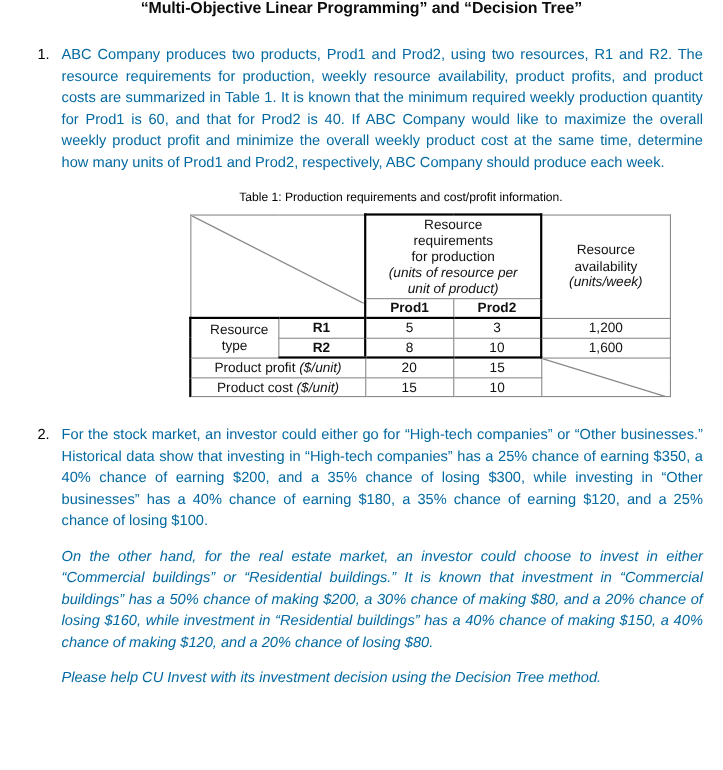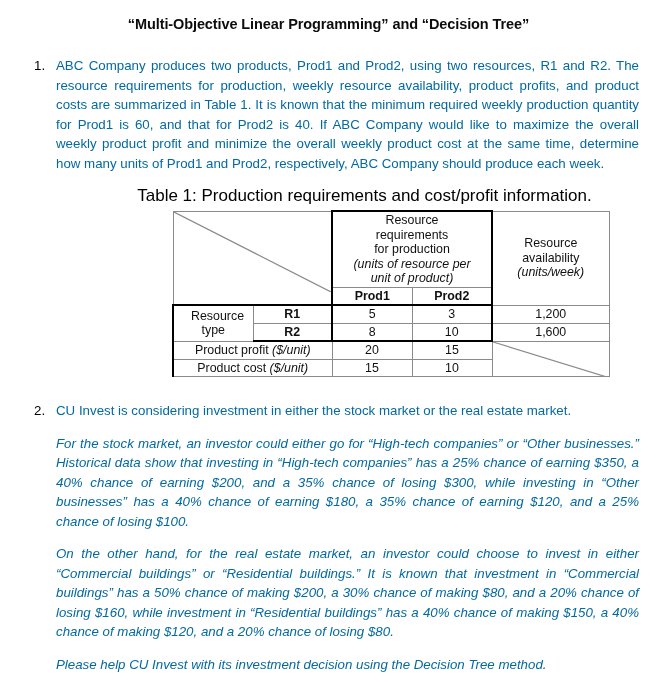--- a/index.html
+++ b/index.html
@@ -28,7 +28,6 @@
     font-weight: bold;
     letter-spacing: -0.1px;
     margin: 0;
-    padding-top: 16px;
     color: #0d0d0d;
   }
 

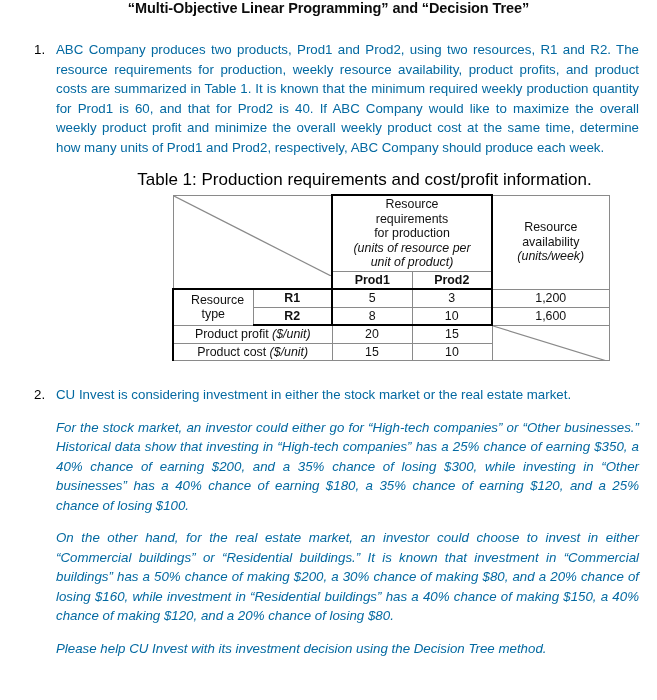--- a/index.html
+++ b/index.html
@@ -67,7 +67,7 @@
 
   
   .table-caption {
-    font-size: 17px;
+    font-size: 11px;
     line-height: 18px;
     text-align: center;
     margin: 14px 0 5px 0;

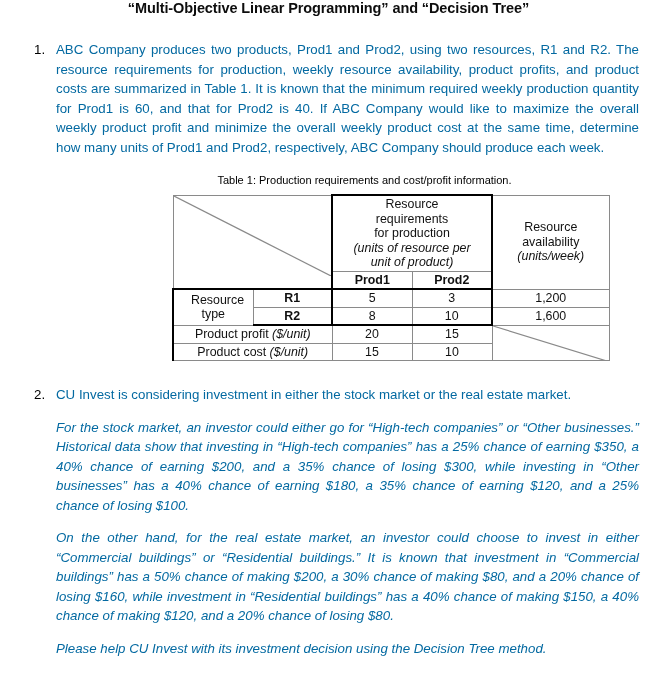--- a/index.html
+++ b/index.html
@@ -235,7 +235,6 @@
 
     <li class="qitem" id="q2">
       <span class="qnum">2.</span>
-      <p class="para" style="text-align:left;">CU Invest is considering investment in either the stock market or the real estate market.</p>
       <p class="para">For the stock market, an investor could either go for “High-tech companies” or “Other businesses.”  Historical data show that investing in “High-tech companies” has a 25% chance of earning $350, a 40% chance of earning $200, and a 35% chance of losing $300, while investing in “Other businesses” has a 40% chance of earning $180, a 35% chance of earning $120, and a 25% chance of losing $100.</p>
       <p class="para">On the other hand, for the real estate market, an investor could choose to invest in either “Commercial buildings” or “Residential buildings.”  It is known that investment in “Commercial buildings” has a 50% chance of making $200, a 30% chance of making $80, and a 20% chance of losing $160, while investment in “Residential buildings” has a 40% chance of making $150, a 40% chance of making $120, and a 20% chance of losing $80.</p>
       <p class="para" style="text-align:left;">Please help CU Invest with its investment decision using the Decision Tree method.</p>

